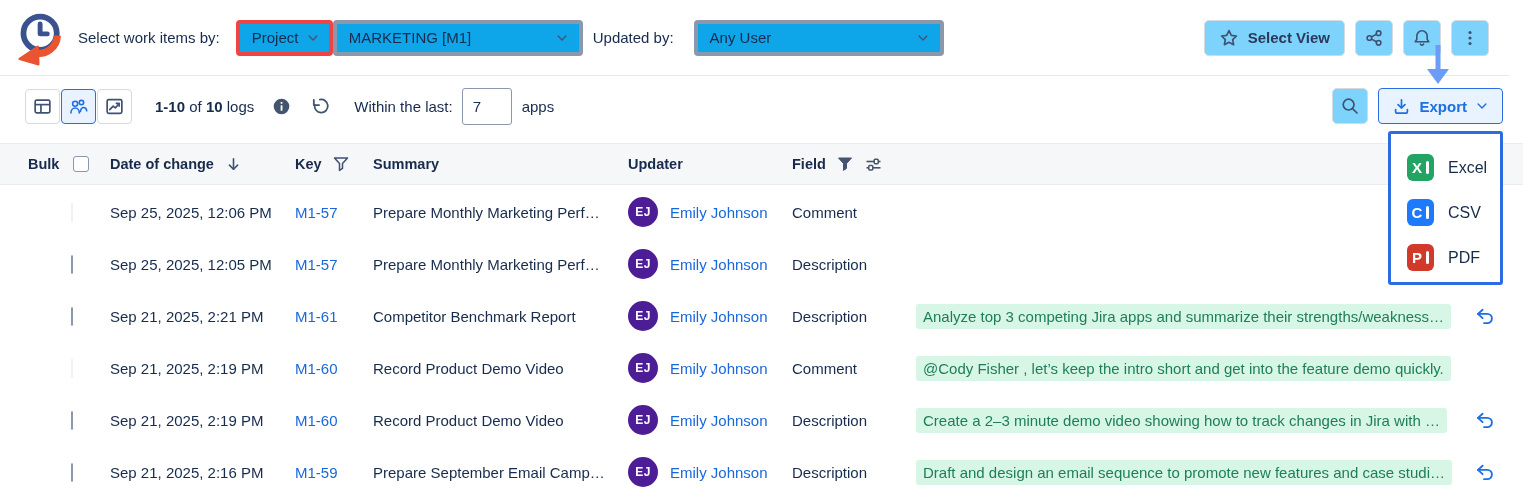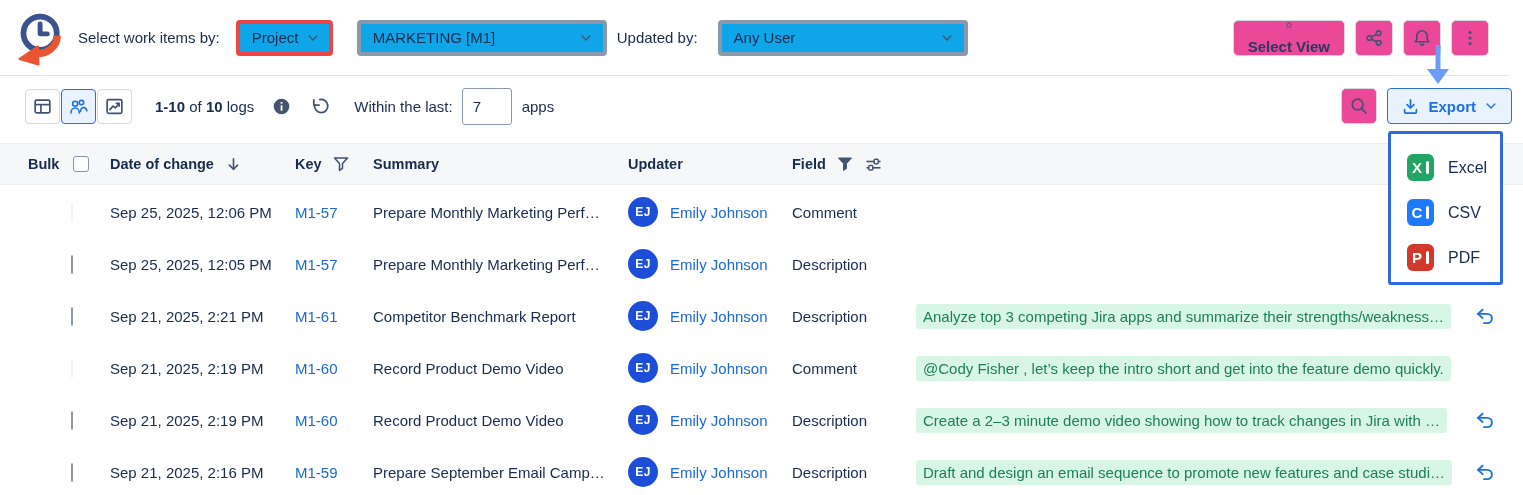--- a/index.html
+++ b/index.html
@@ -14,7 +14,7 @@
   .dd { display:flex; align-items:center; justify-content:space-between; height:36px; border:4px solid #ef4444; border-radius:4px; background:#0ea5e9; font-size:15px; color:#172b4d; padding:0 10px 0 12px; cursor:pointer; gap:8px; }
   .dd.strong { border-color:#8b97ab; }
   .dd-mode { width:97px; margin-left:6px; }
-  .dd-project { width:250px; margin-left:24px; }
+  .dd-project { width:250px; margin-left:0; }
   .dd-user { width:250px; margin-left:10px; }
   .chev { width:14px; height:14px; flex:0 0 auto; }
   .top-actions { margin-left:auto; display:flex; align-items:center; gap:10px; padding-right:20px; }

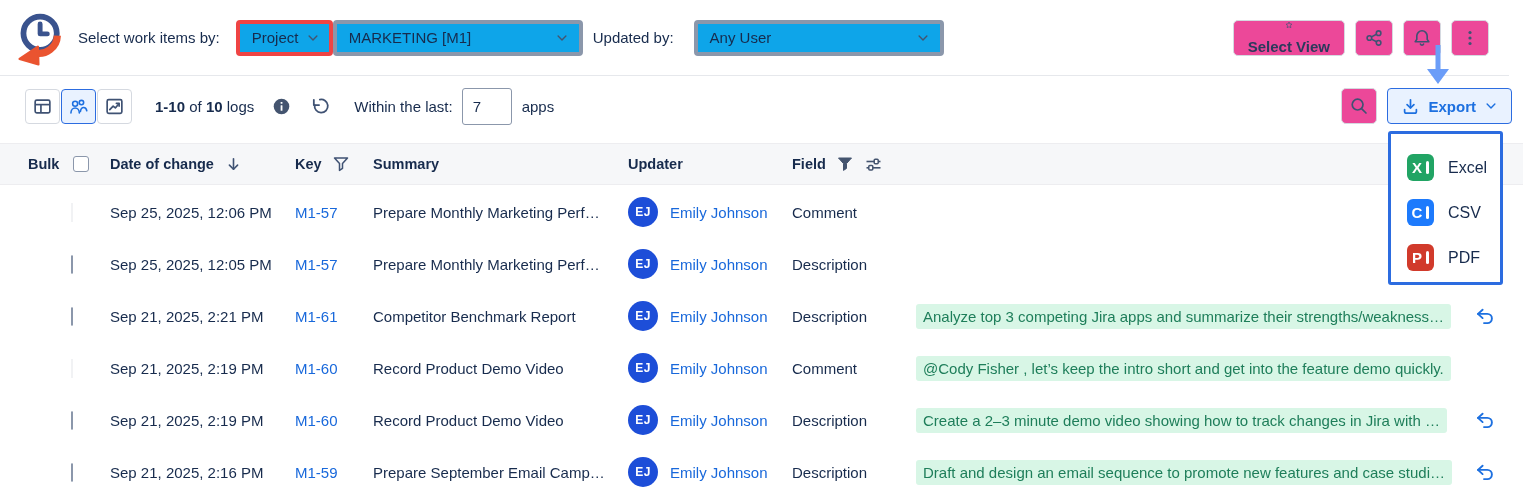--- a/index.html
+++ b/index.html
@@ -18,7 +18,7 @@
   .dd-user { width:250px; margin-left:10px; }
   .chev { width:14px; height:14px; flex:0 0 auto; }
   .top-actions { margin-left:auto; display:flex; align-items:center; gap:10px; padding-right:20px; }
-  .btn { display:flex; align-items:center; justify-content:center; height:36px; background:#ec4899; border:1px solid #d5d9e0; border-radius:5px; cursor:pointer;flex-direction:column; }
+  .btn { display:flex; align-items:center; justify-content:center; height:36px; background:#7dd3fc; border:1px solid #d5d9e0; border-radius:5px; cursor:pointer; }
   .btn-select-view { gap:9px; padding:0 14px; font-size:15px; font-weight:700; color:#2b3a5c; }
   .btn-sq { width:38px; }
 

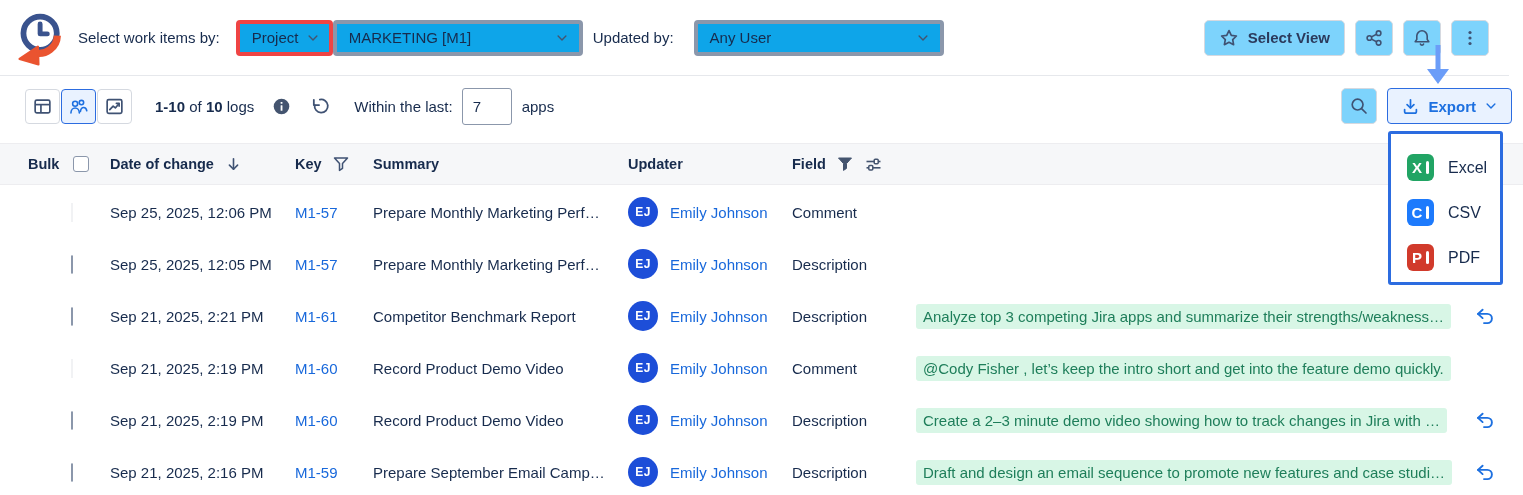--- a/index.html
+++ b/index.html
@@ -32,7 +32,7 @@
   .within { font-size:15px; margin-left:24px; white-space:nowrap; }
   .days-input { width:50px; height:37px; margin-left:9px; border:1px solid #8b97ab; border-radius:3px; font-size:15px; color:#172b4d; padding:0 0 0 10px; font-family:"Liberation Sans",sans-serif; }
   .days-unit { font-size:15px; margin-left:10px; }
-  .toolbar-right { margin-left:auto; display:flex; align-items:center; gap:10px; padding-right:11px; }
+  .toolbar-right { margin-left:auto; display:flex; align-items:center; gap:10px; padding-right:20px; }
   .btn-export { display:flex; align-items:center; gap:8px; height:36px; padding:0 13px; background:#e9f2ff; border:1.5px solid #2c6ce0; border-radius:4px; color:#1d70e0; font-size:15px; font-weight:700; cursor:pointer; }
 
   

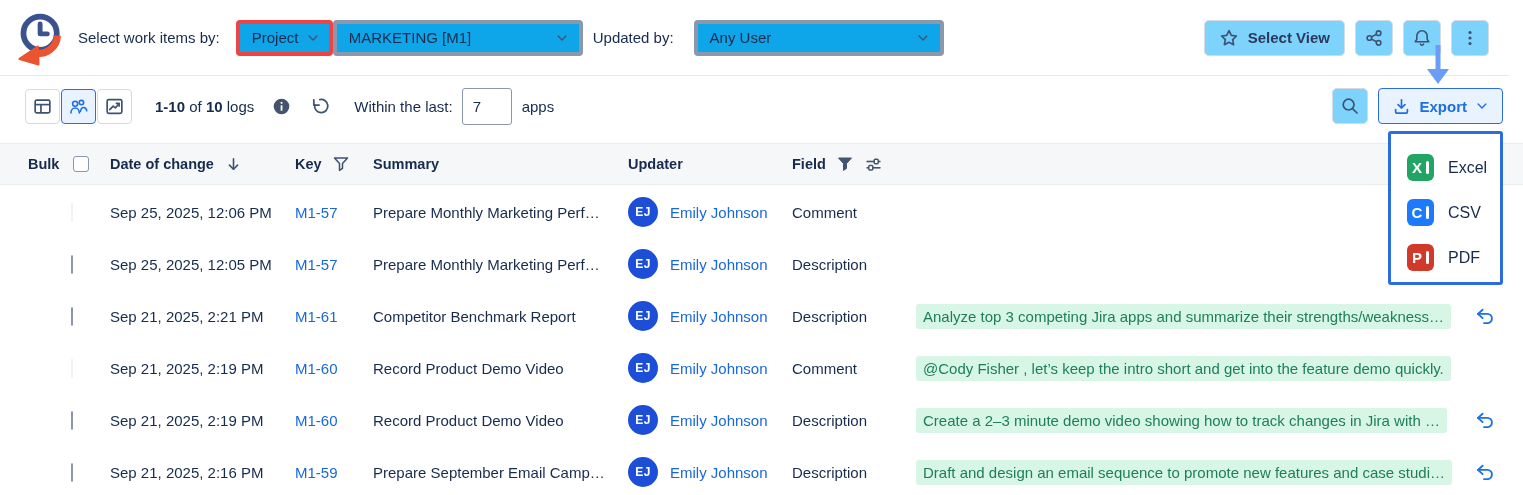--- a/index.html
+++ b/index.html
@@ -62,7 +62,7 @@
   .link { color:#1868db; text-decoration:none; cursor:pointer; white-space:nowrap; }
   .cell-summary { white-space:nowrap; overflow:hidden; color:#172b4d; padding-right:14px; }
   .cell-updater { display:flex; align-items:center; gap:12px; }
-  .avatar { width:30px; height:30px; border-radius:50%; background:#1d4ed8; color:#fff; font-size:12px; font-weight:700; display:flex; align-items:center; justify-content:center; letter-spacing:.3px; }
+  .avatar { width:30px; height:30px; border-radius:50%; background:#4c1d95; color:#fff; font-size:12px; font-weight:700; display:flex; align-items:center; justify-content:center; letter-spacing:.3px; }
   .cell-changes { position:relative; display:flex; align-items:center; height:100%; padding-right:62px; overflow:hidden; }
   .chip { background:#d8f6e6; color:#1e7e5a; padding:4px 7px; border-radius:3px; white-space:nowrap; overflow:hidden; max-width:100%; }
   .revert { position:absolute; right:28px; top:50%; transform:translateY(-50%); cursor:pointer; display:flex; }

